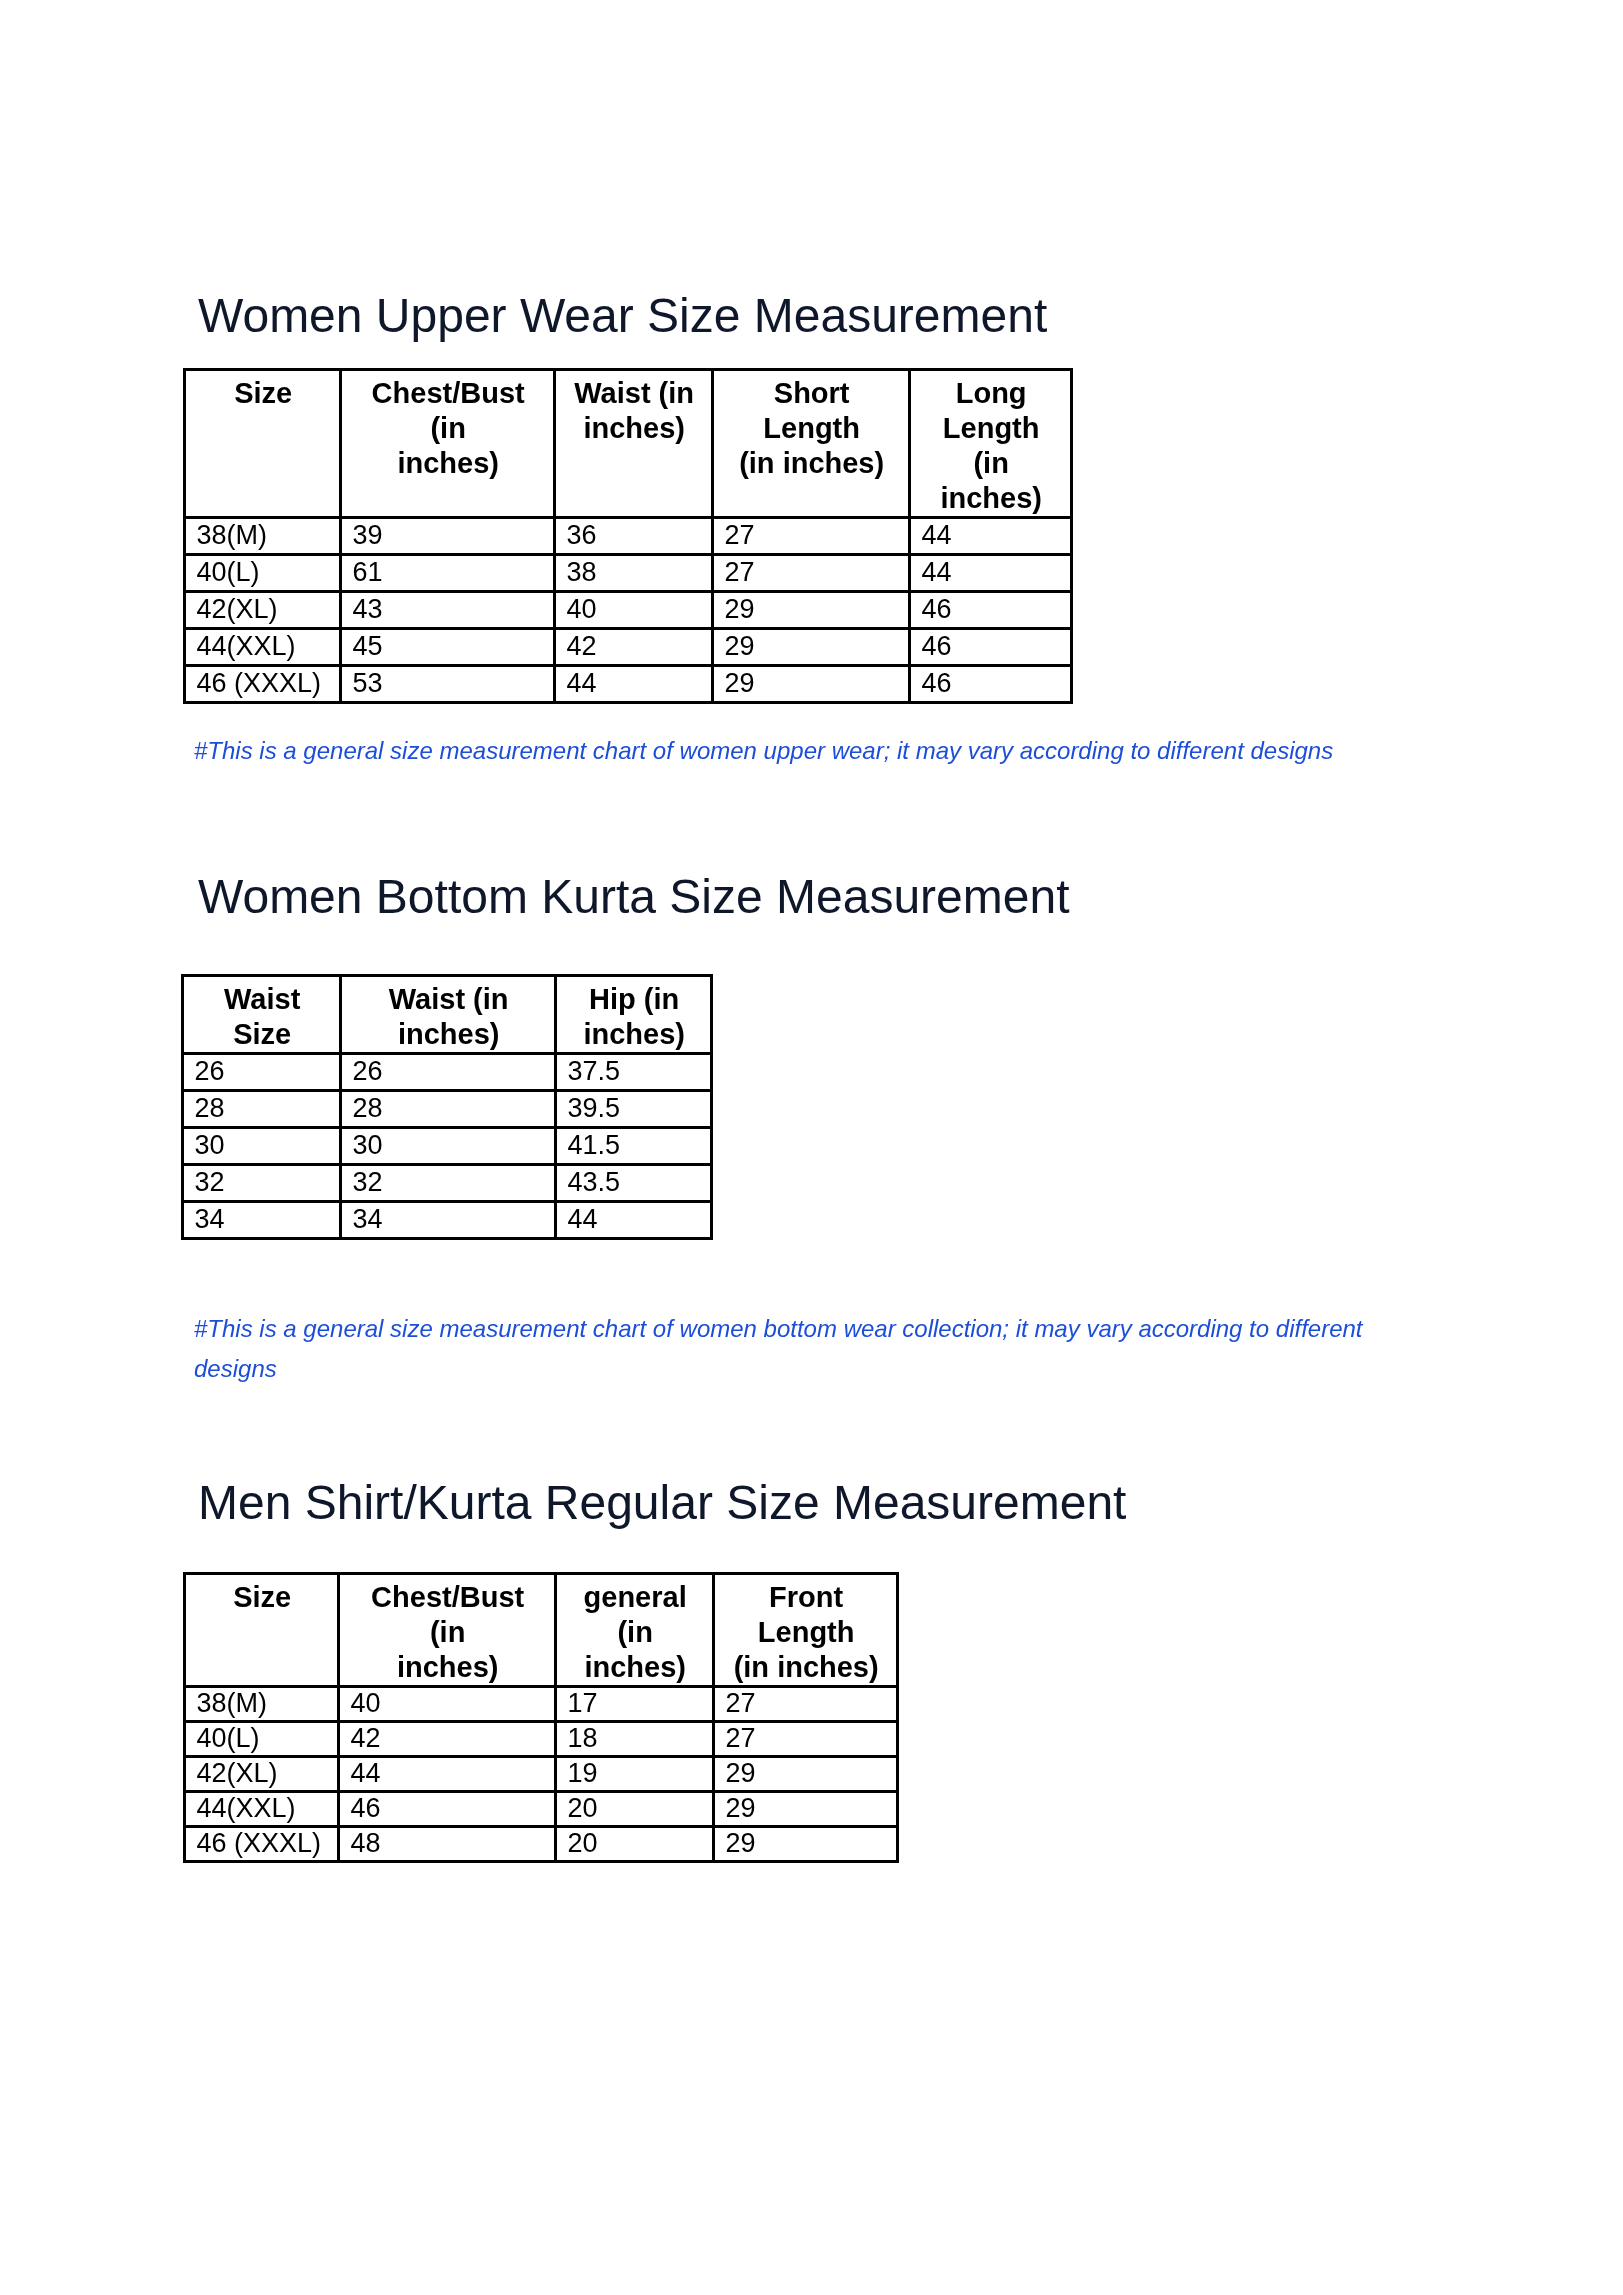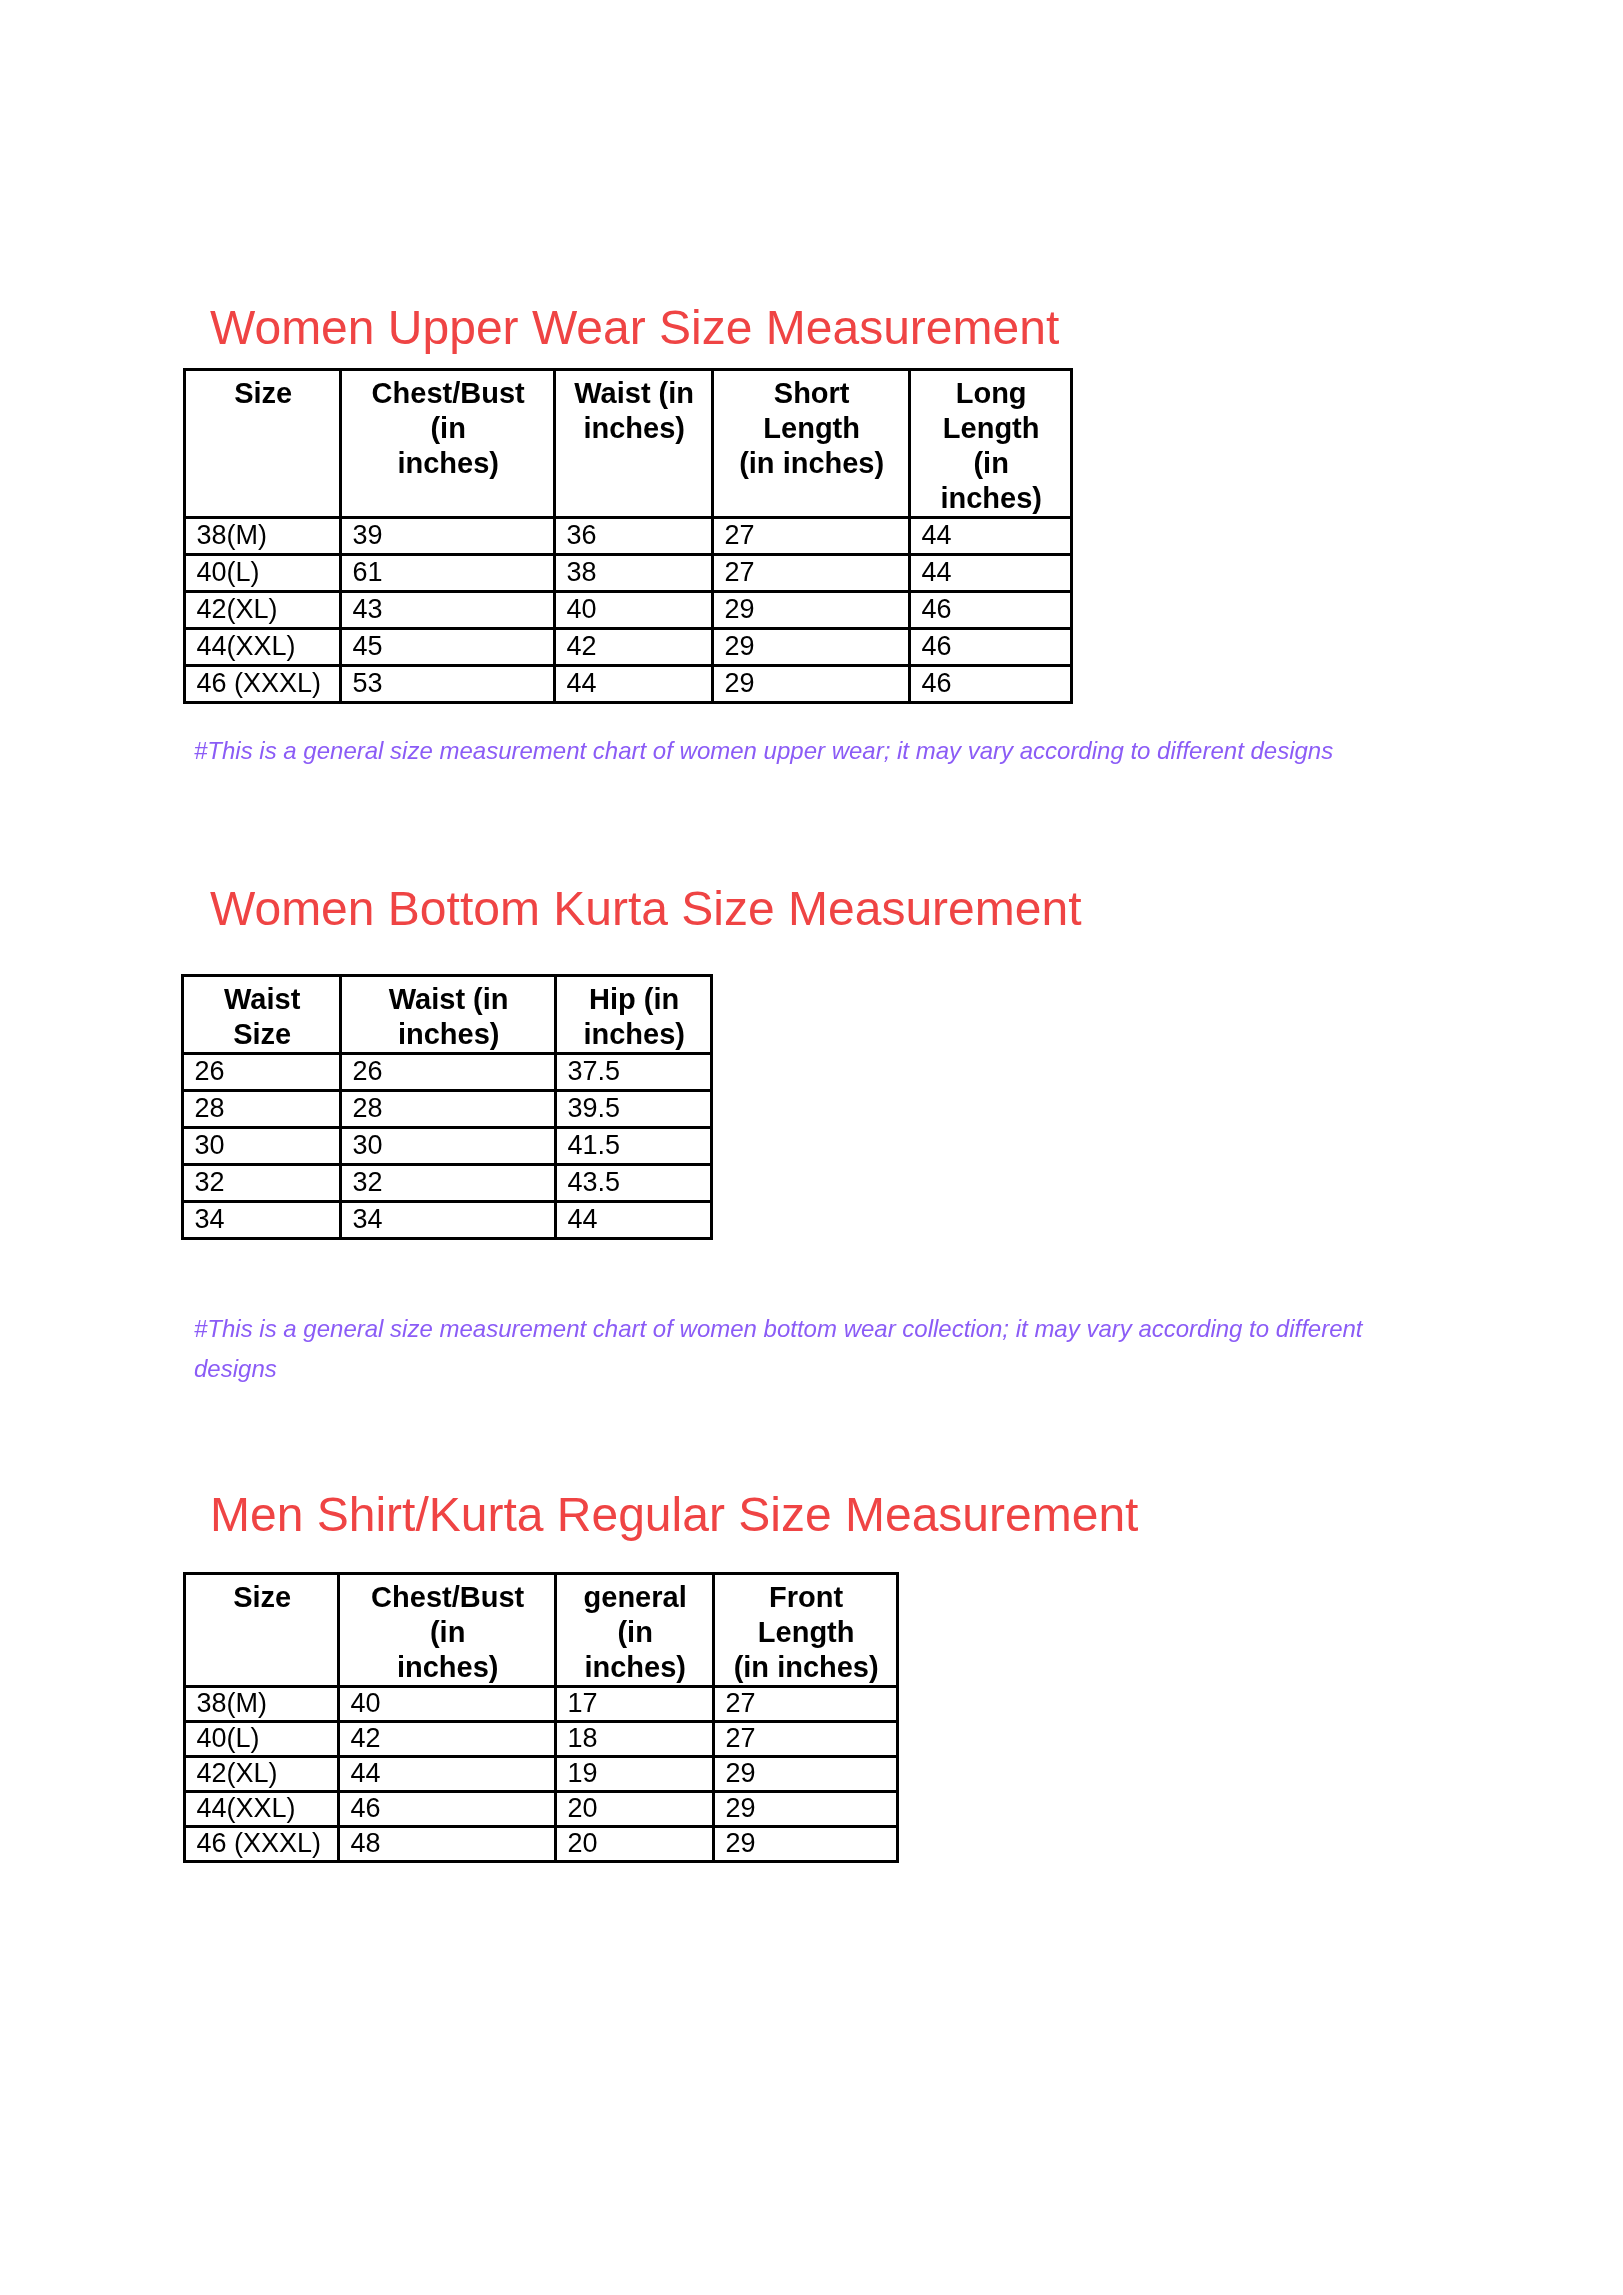--- a/index.html
+++ b/index.html
@@ -18,12 +18,12 @@
   .title {
     position: absolute;
     left: 194px;
-    margin: 16px;
+    margin: 4px;
     font-size: 48px;
     font-weight: 400;
     line-height: 50px;
     white-space: nowrap;
-    color: #ef4444;
+    color: #0f172a;
   }
   .title-0 { top: 287px; }
   .title-1 { top: 868px; }

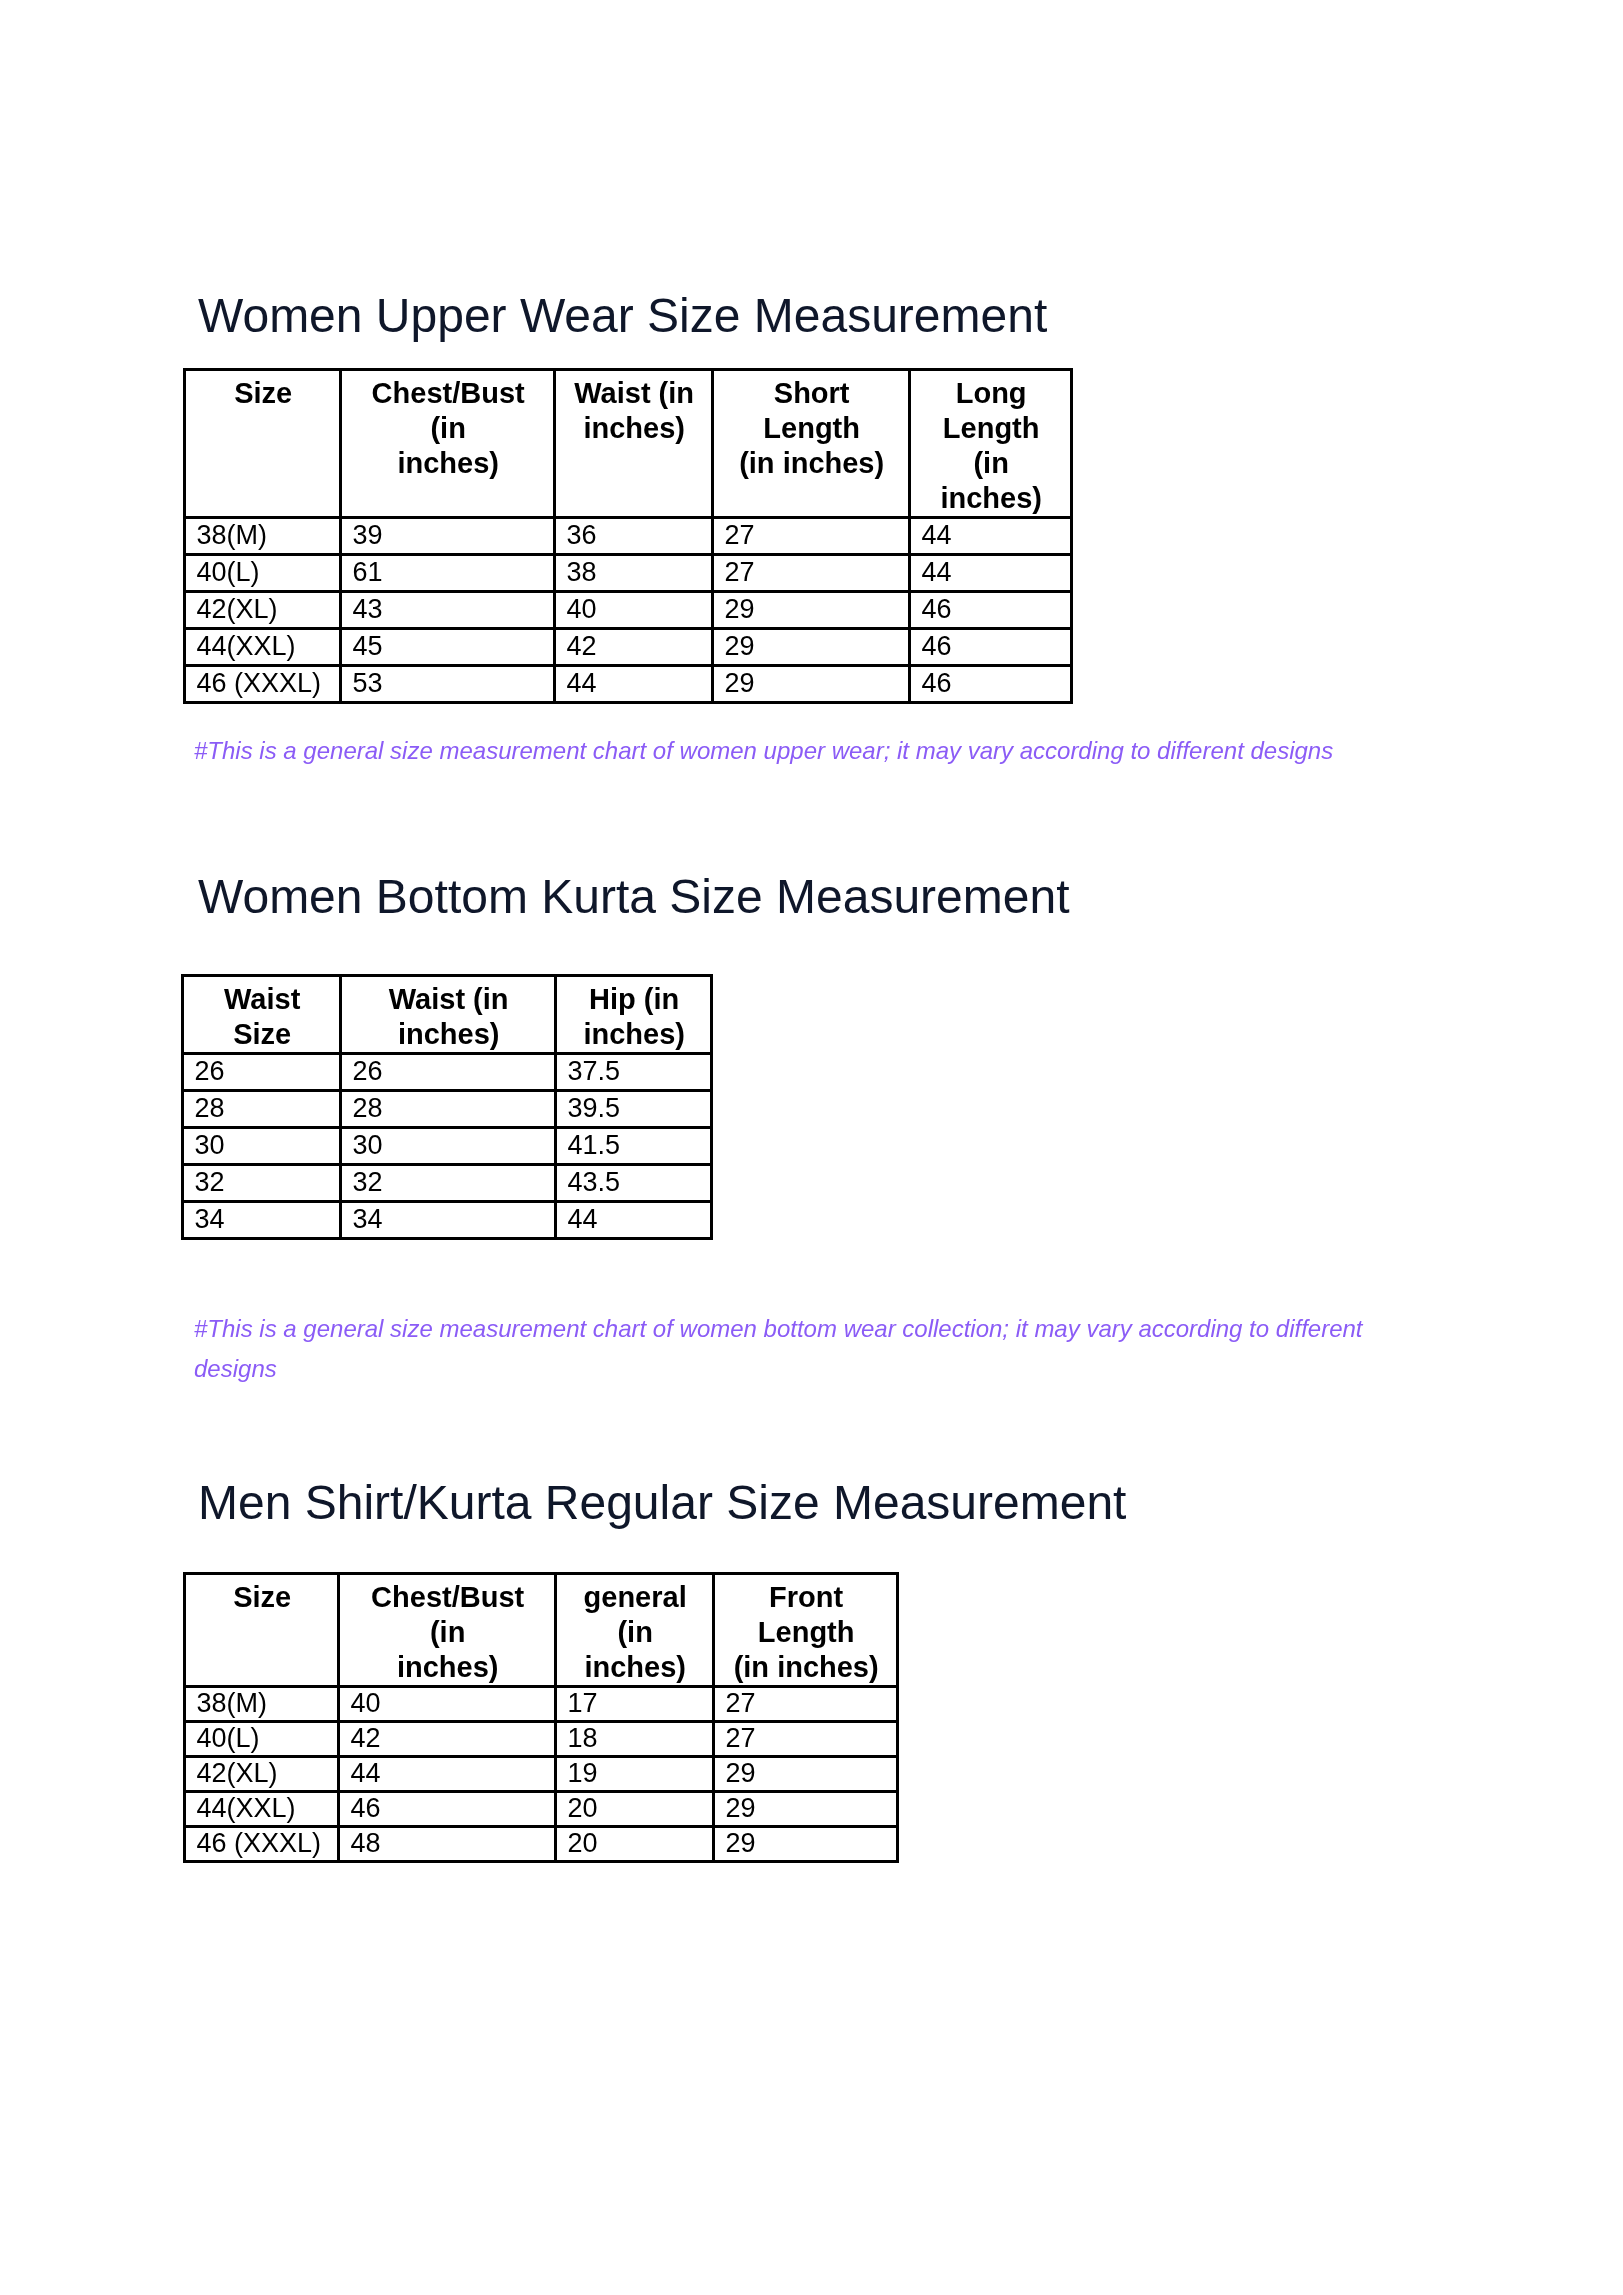--- a/index.html
+++ b/index.html
@@ -73,7 +73,7 @@
     font-size: 24px;
     line-height: 40px;
     white-space: pre-line;
-    color: #8b5cf6;
+    color: #1d4ed8;
   }
   .note-0 { top: 731px; }
   .note-1 { top: 1309px; }

